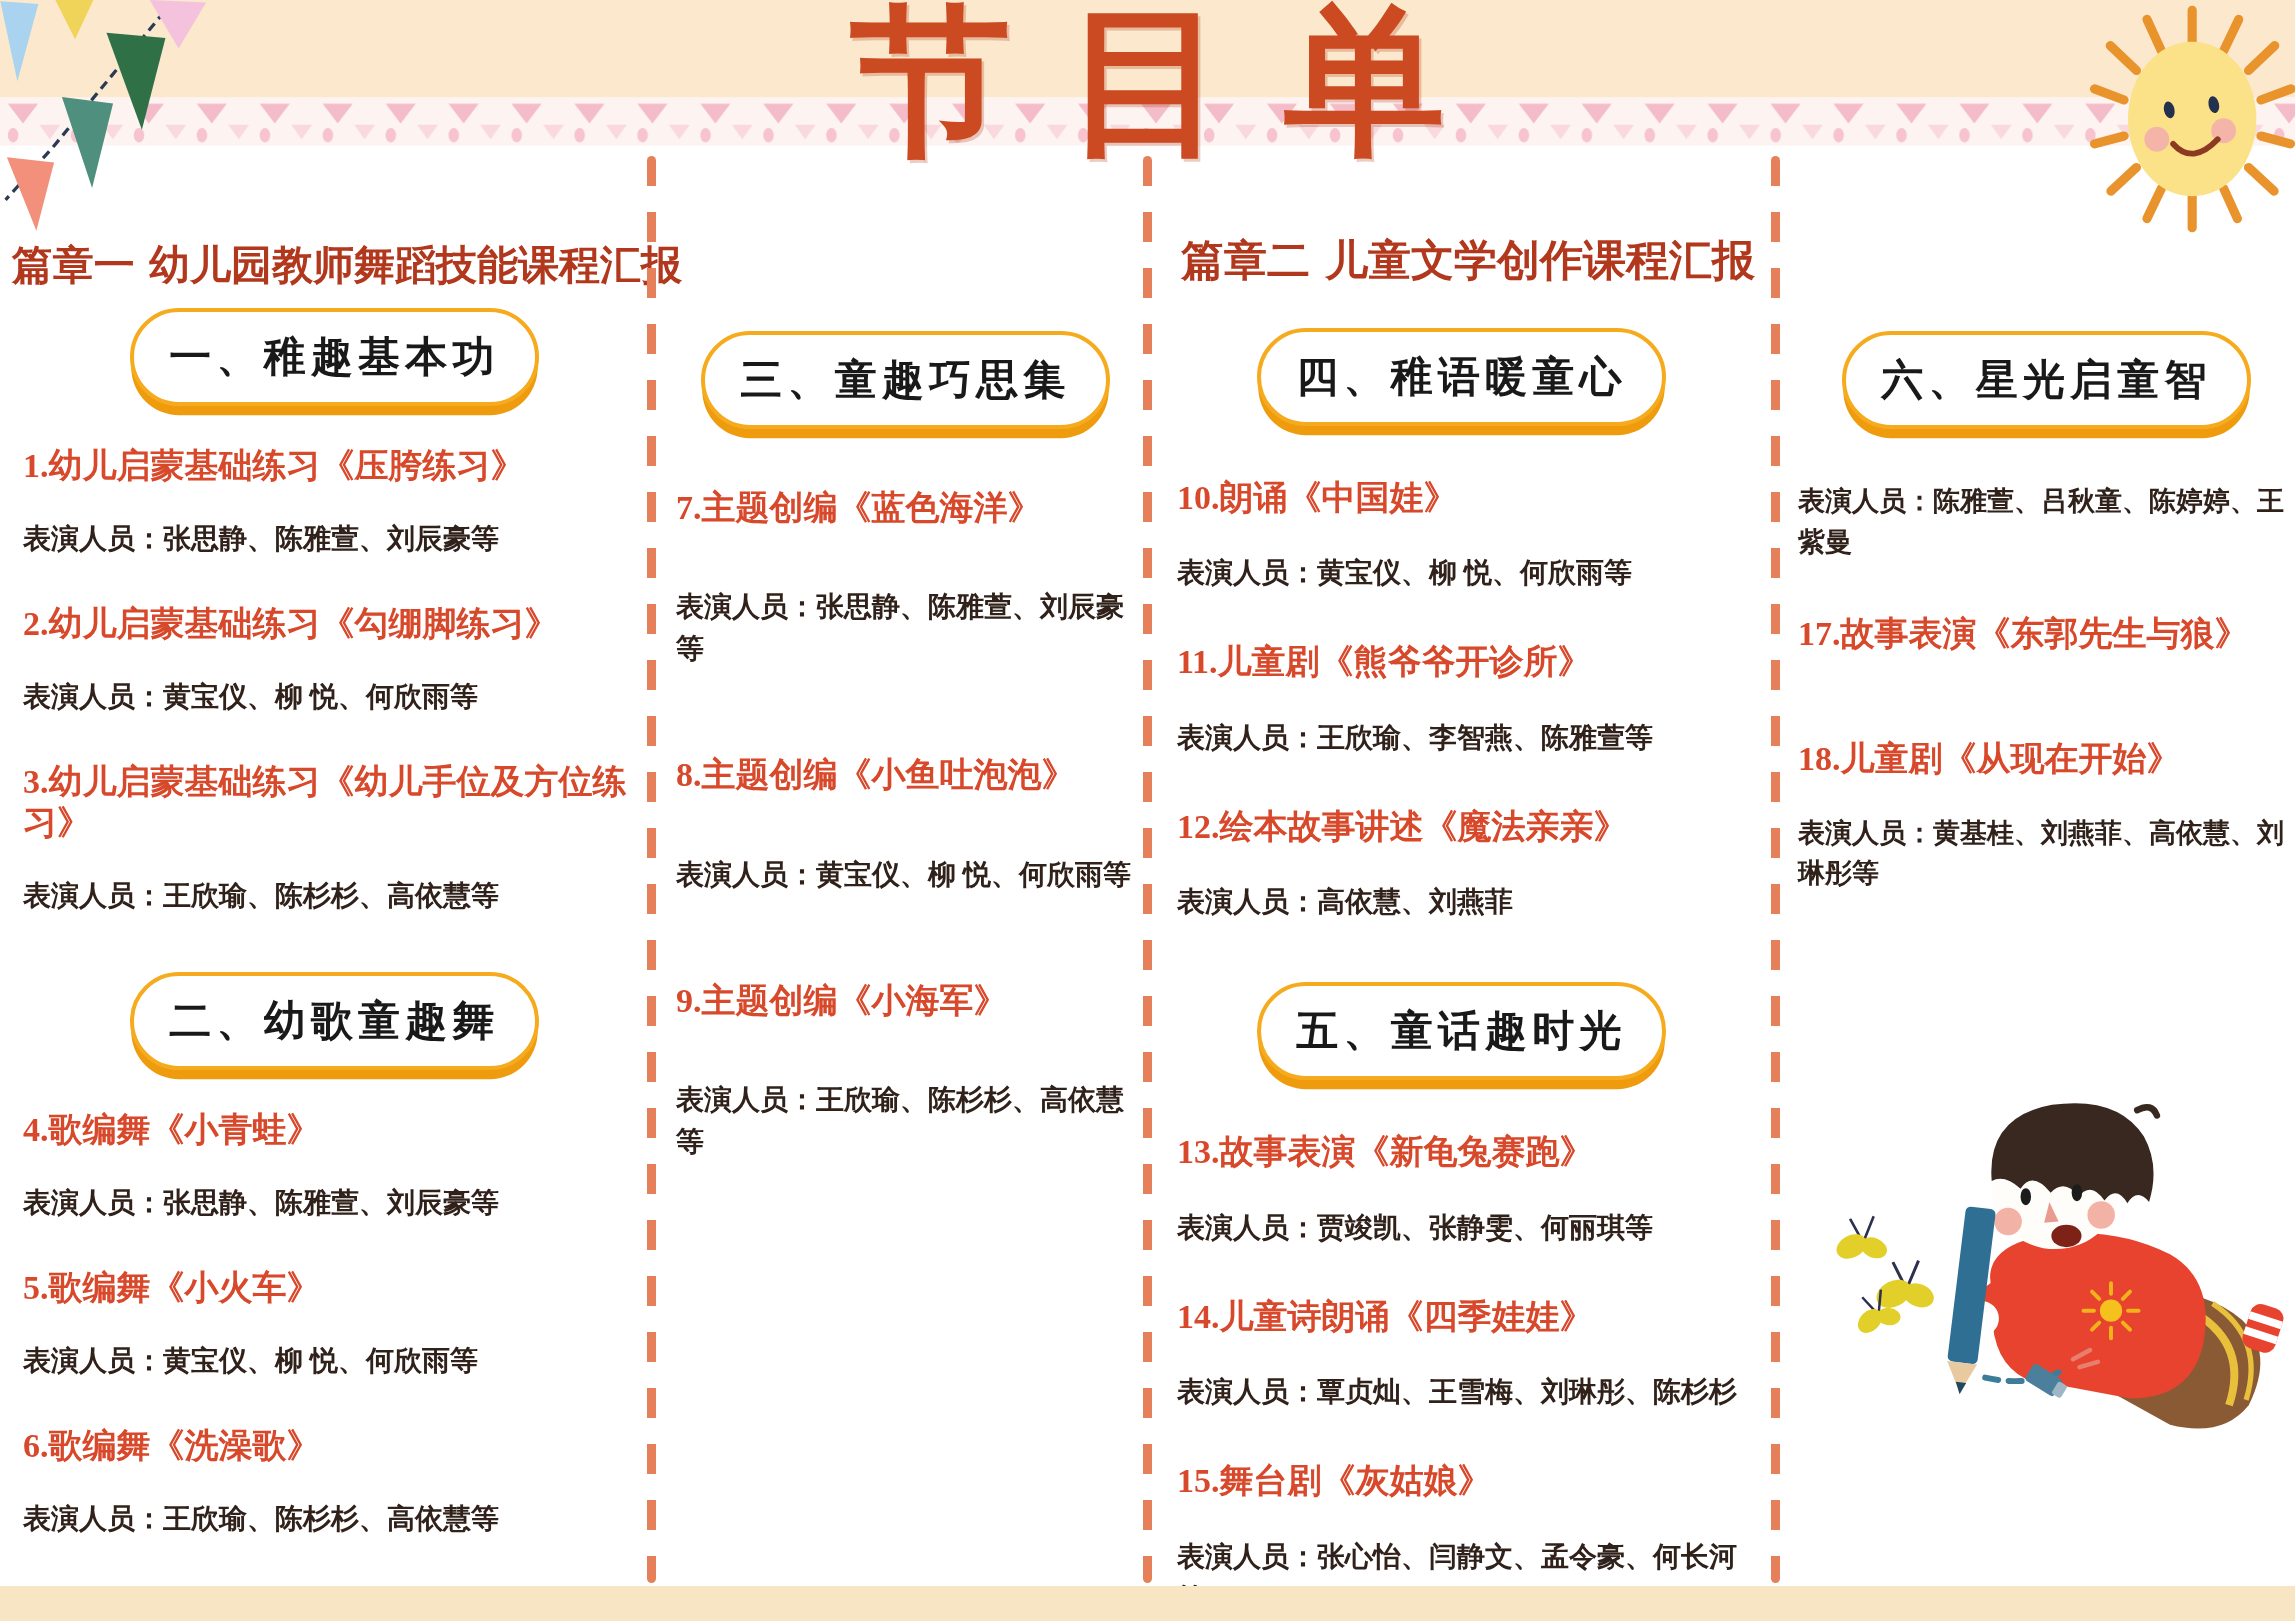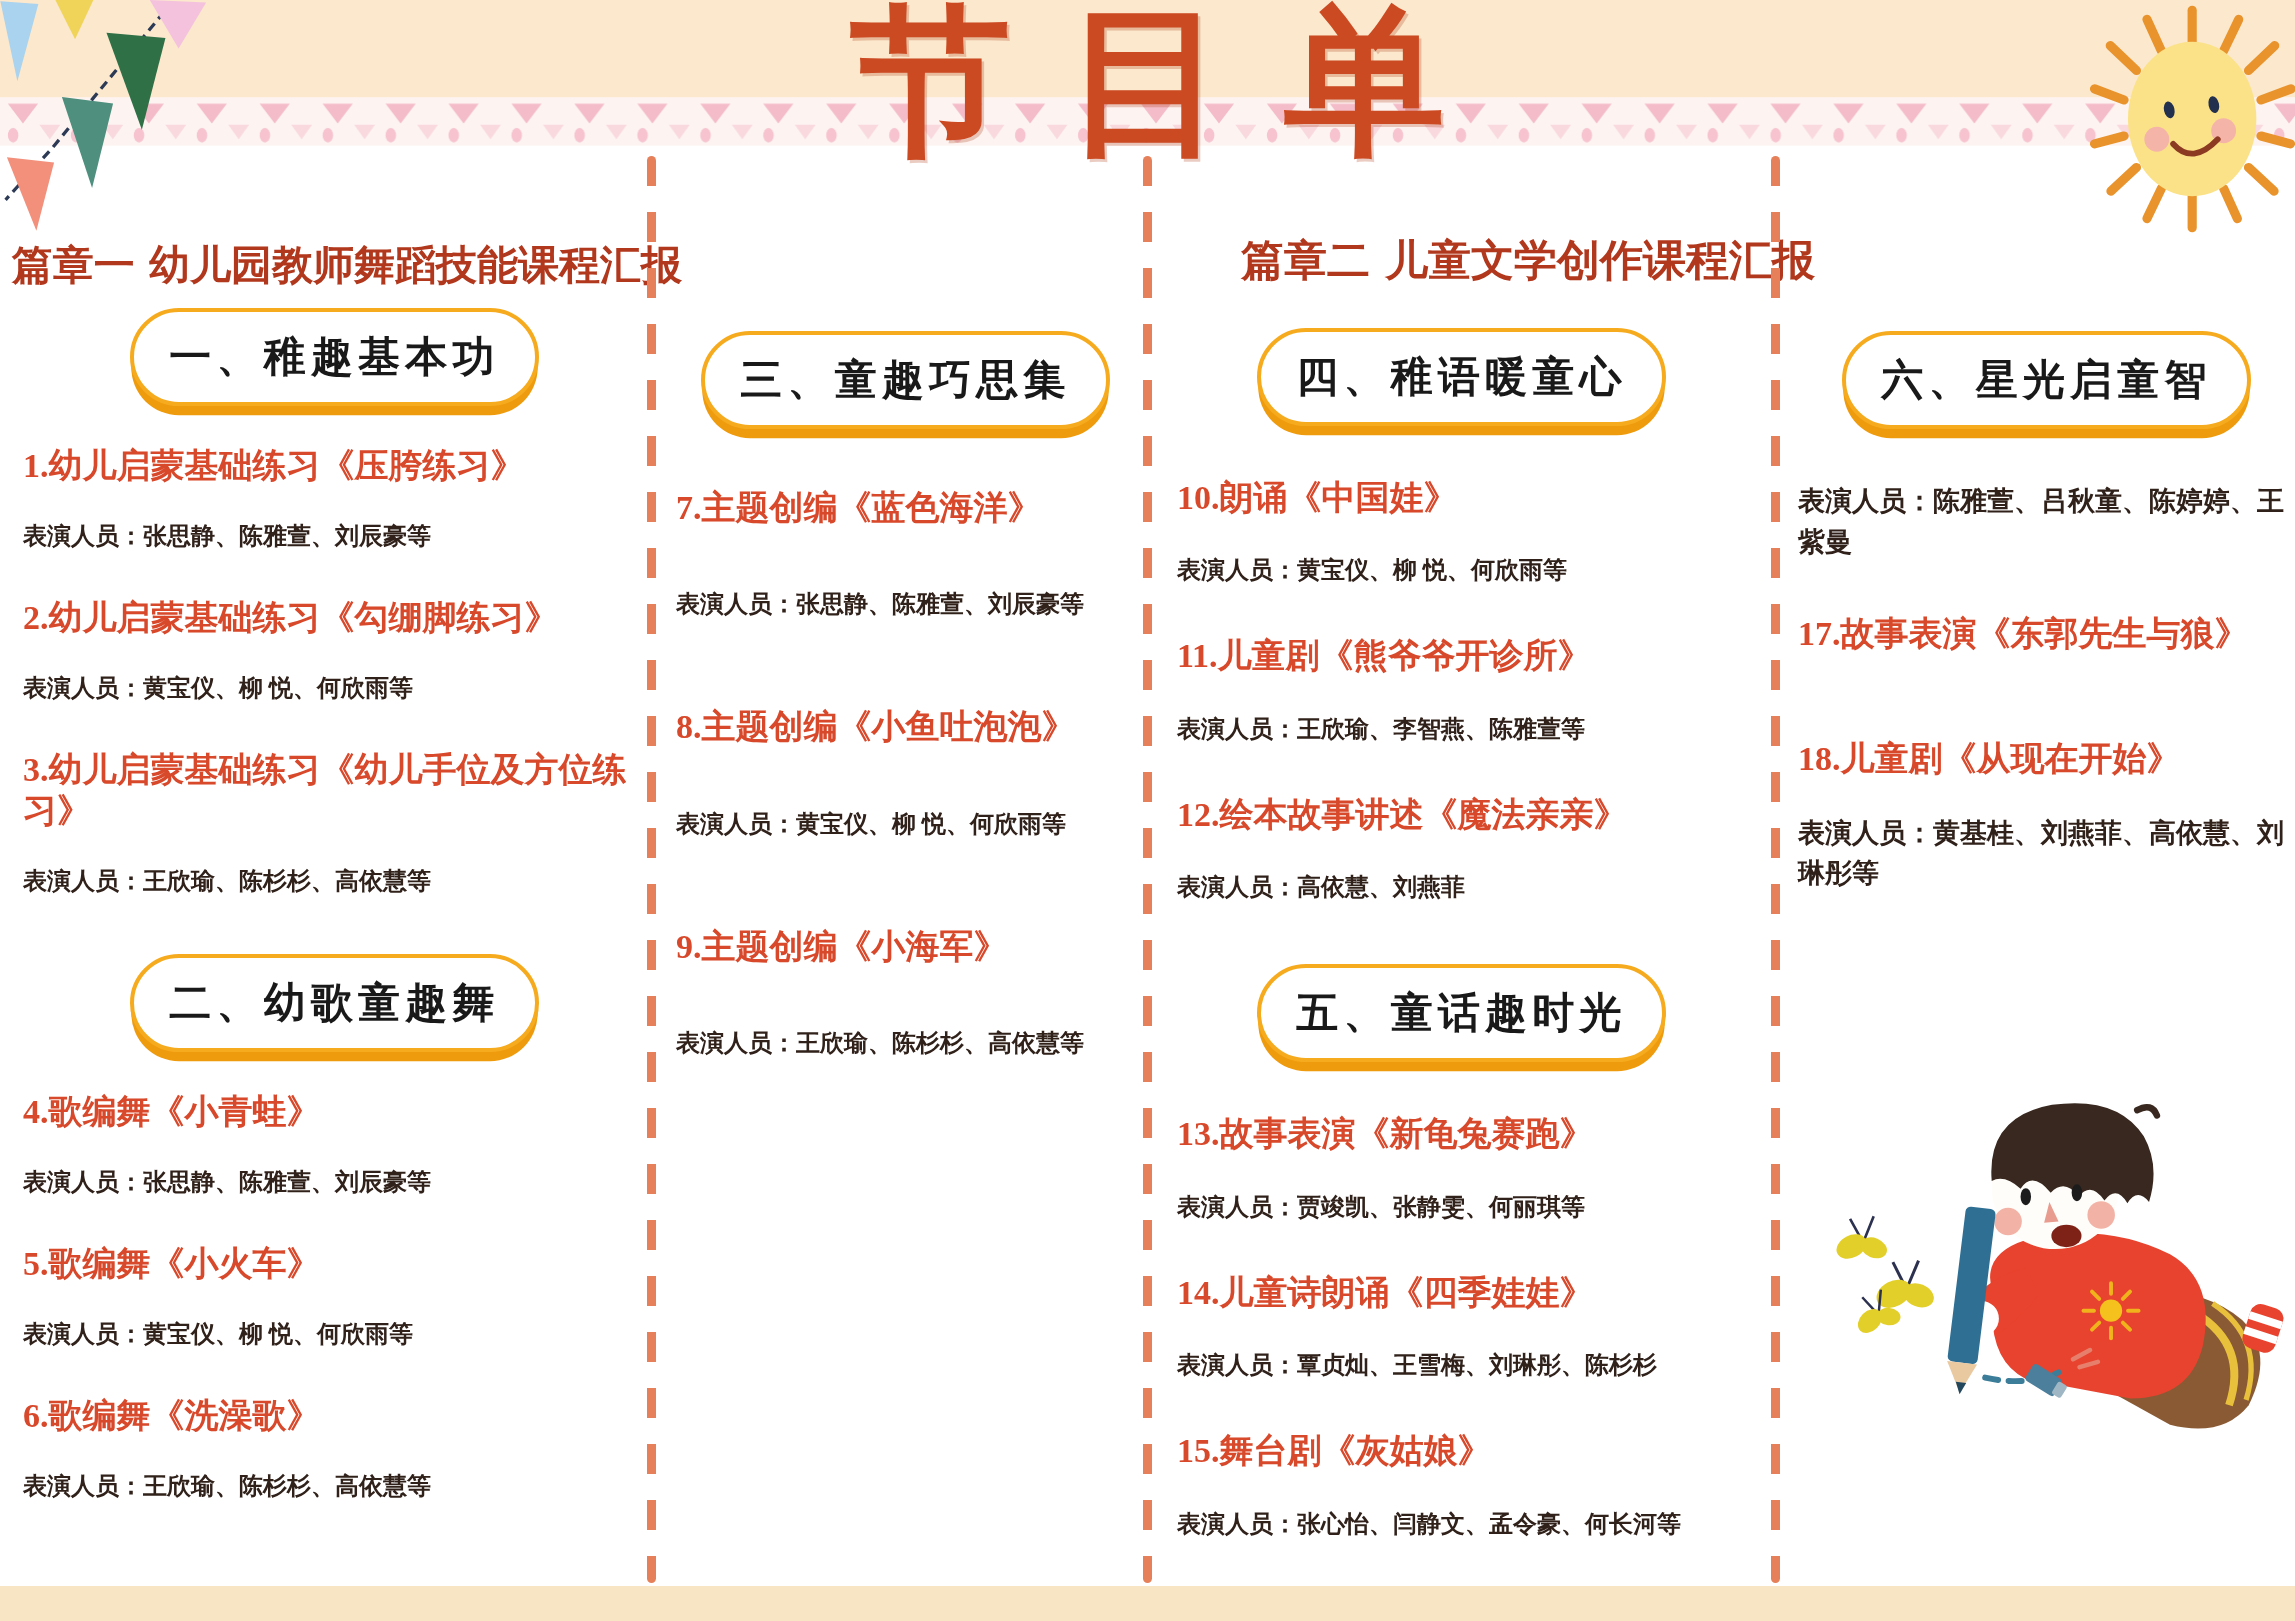--- a/index.html
+++ b/index.html
@@ -20,7 +20,7 @@
   
   .part-header{position:absolute;font-weight:bold;color:#b2381d;white-space:nowrap;margin-top:16px;}
   #part1-header{left:11.8px;top:222px;font-size:41px;}
-  #part2-header{left:1241px;top:216px;font-size:43px;}
+  #part2-header{left:1181px;top:216px;font-size:43px;}
   
   .col{position:absolute;display:flex;flex-direction:column;font-family:Liberation Serif, serif;}
   #col1{left:23px;top:308px;width:623px;}

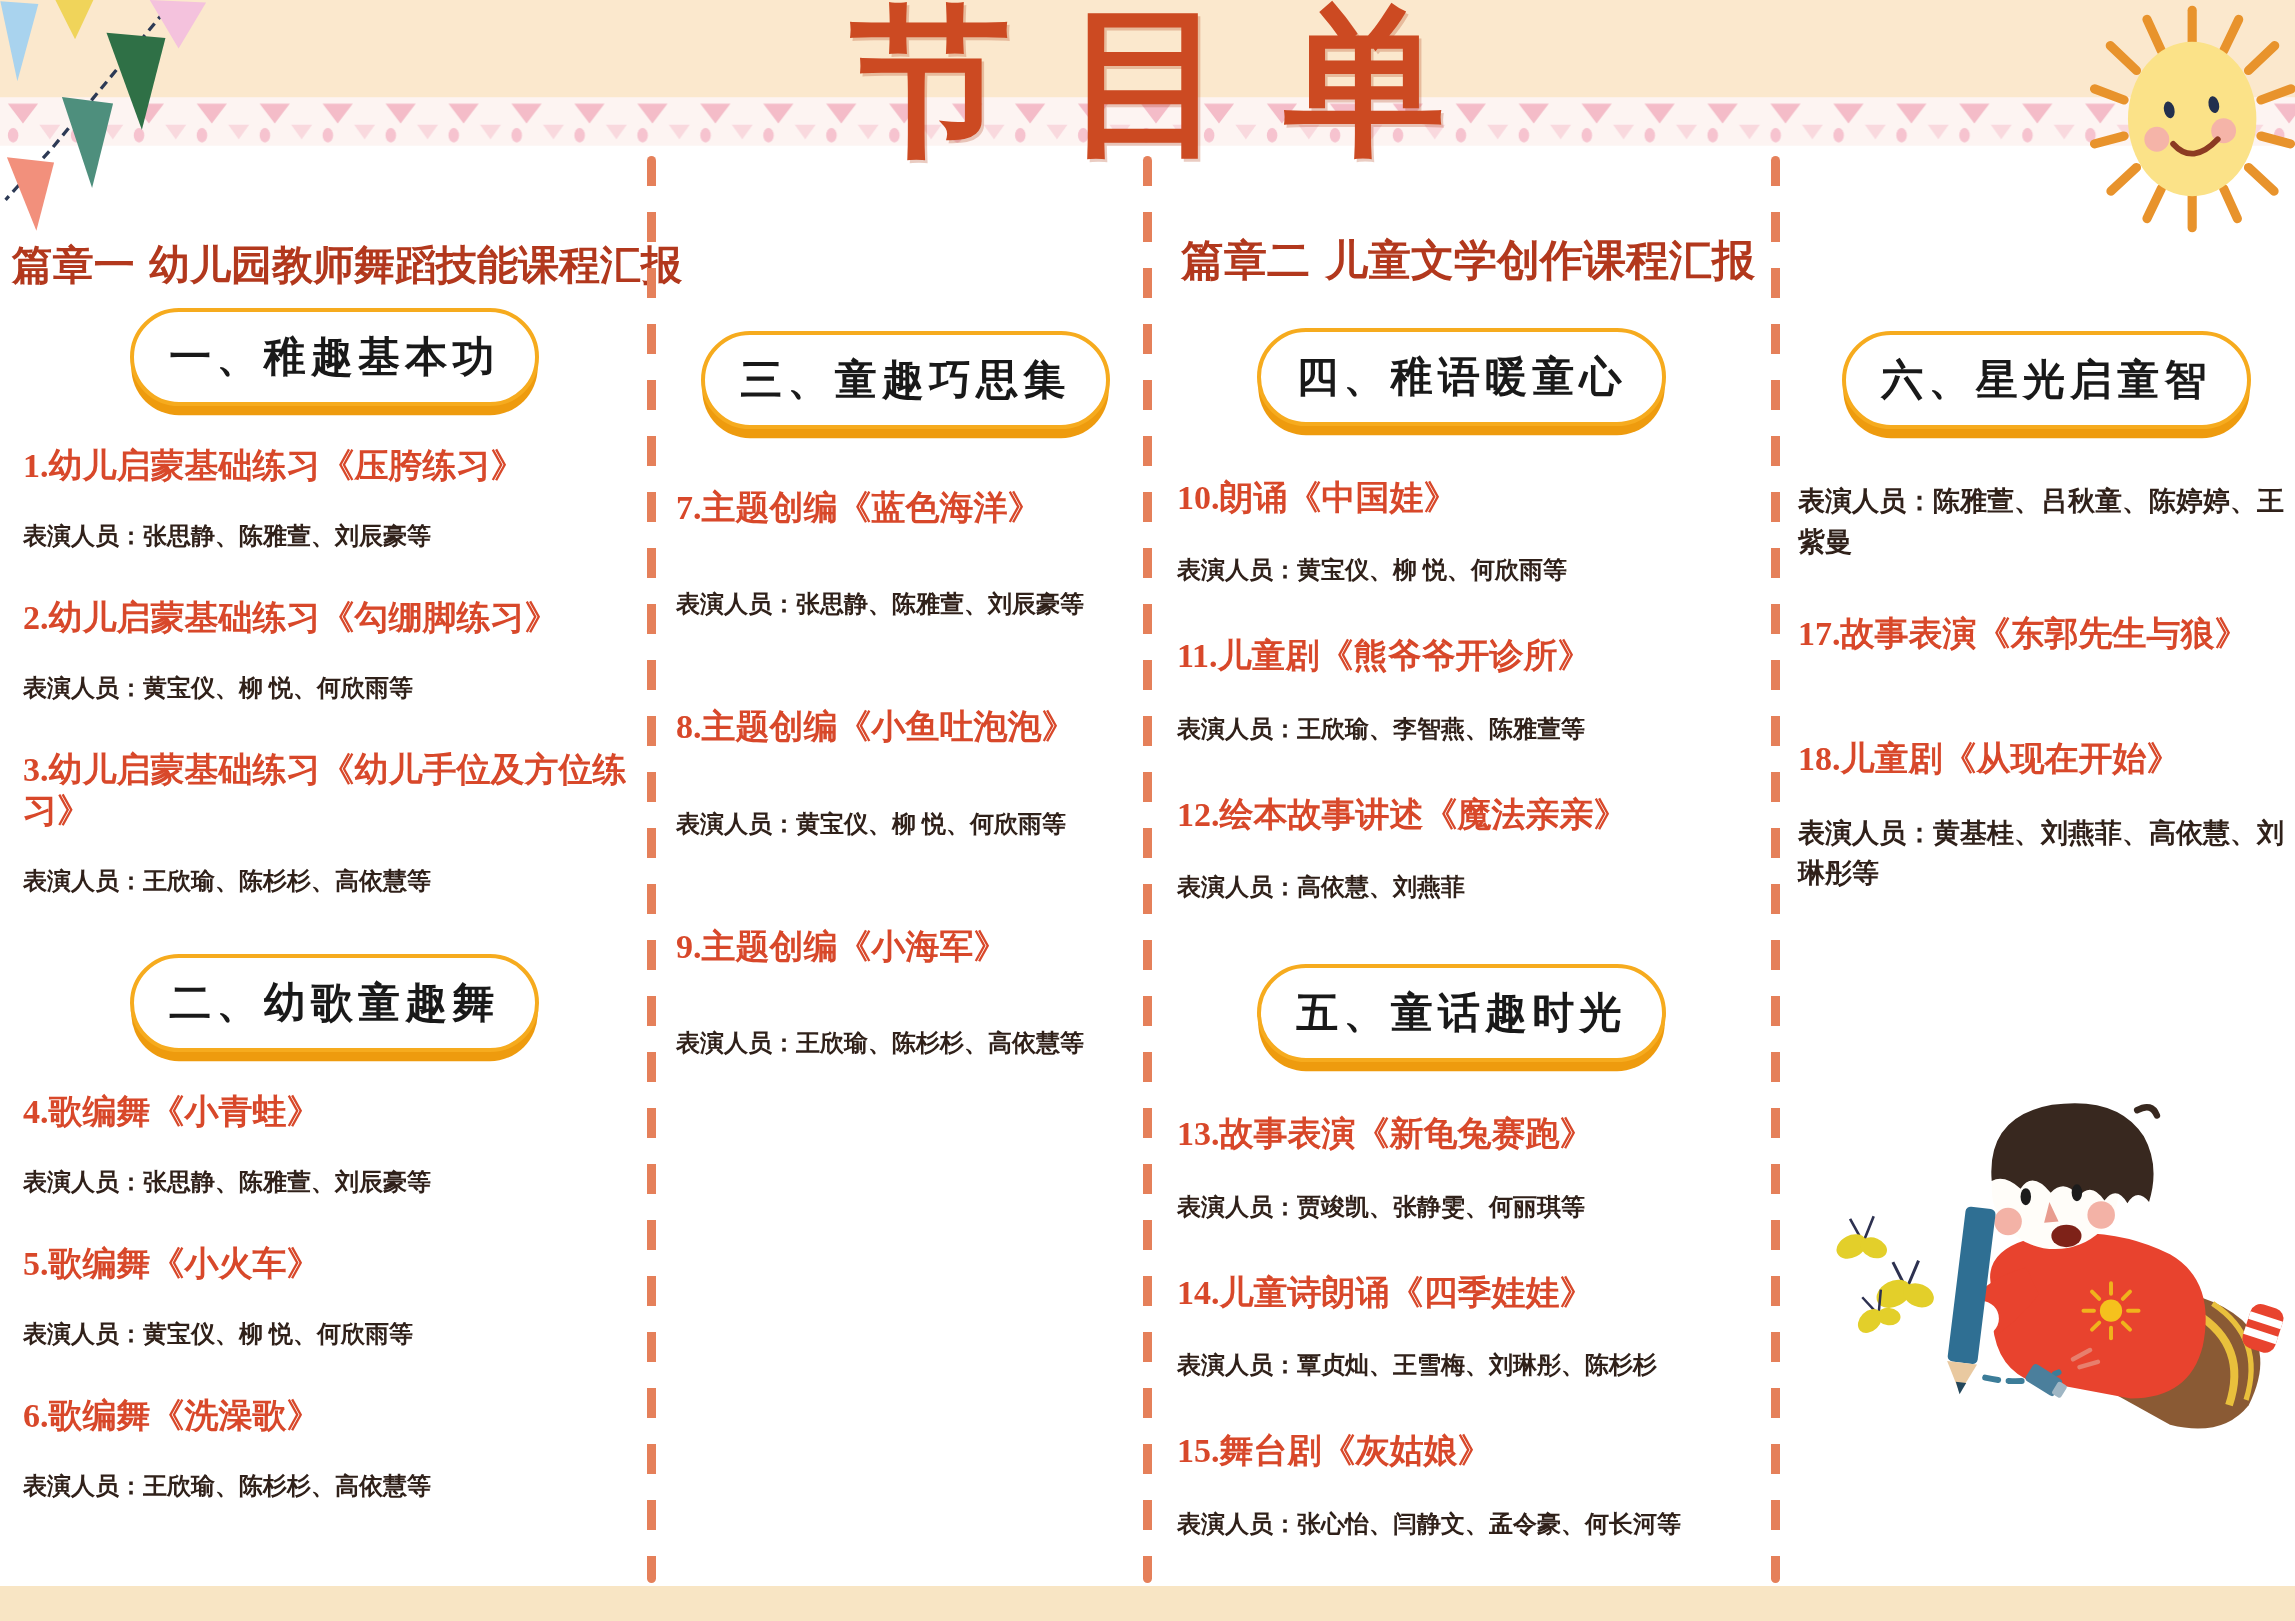--- a/index.html
+++ b/index.html
@@ -37,7 +37,7 @@
   .badge.second{margin-top:11.8px;}
   .item{margin:0 0 43px 0;}
   .item-title{font-size:34px;font-weight:bold;color:#d8482a;line-height:1.22;margin:0 0 31.5px 0;}
-  .item-perf{font-size:24px;font-weight:bold;color:#30211a;line-height:1.5;margin:0;}
+  .item-perf{font-size:28px;font-weight:bold;color:#30211a;line-height:1.5;margin:0;}
   
   #col2 .badge{margin-bottom:58px;}
   #col2 .item{margin-bottom:84px;}

